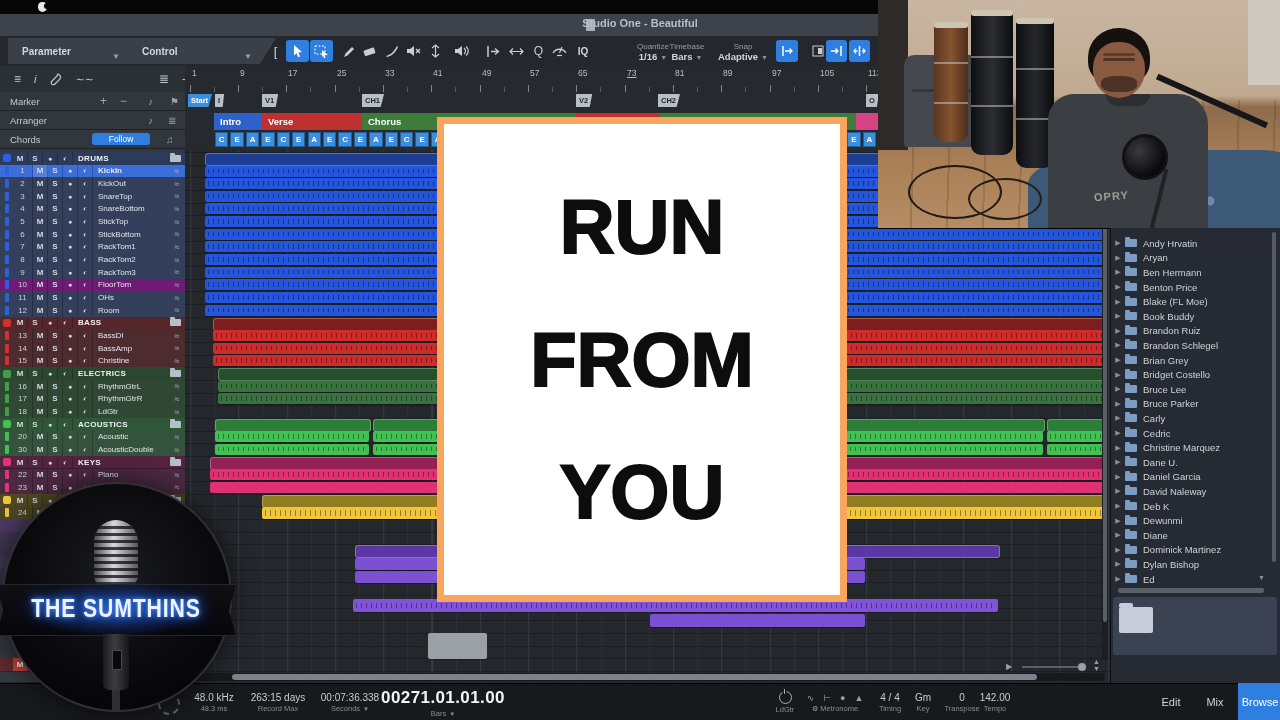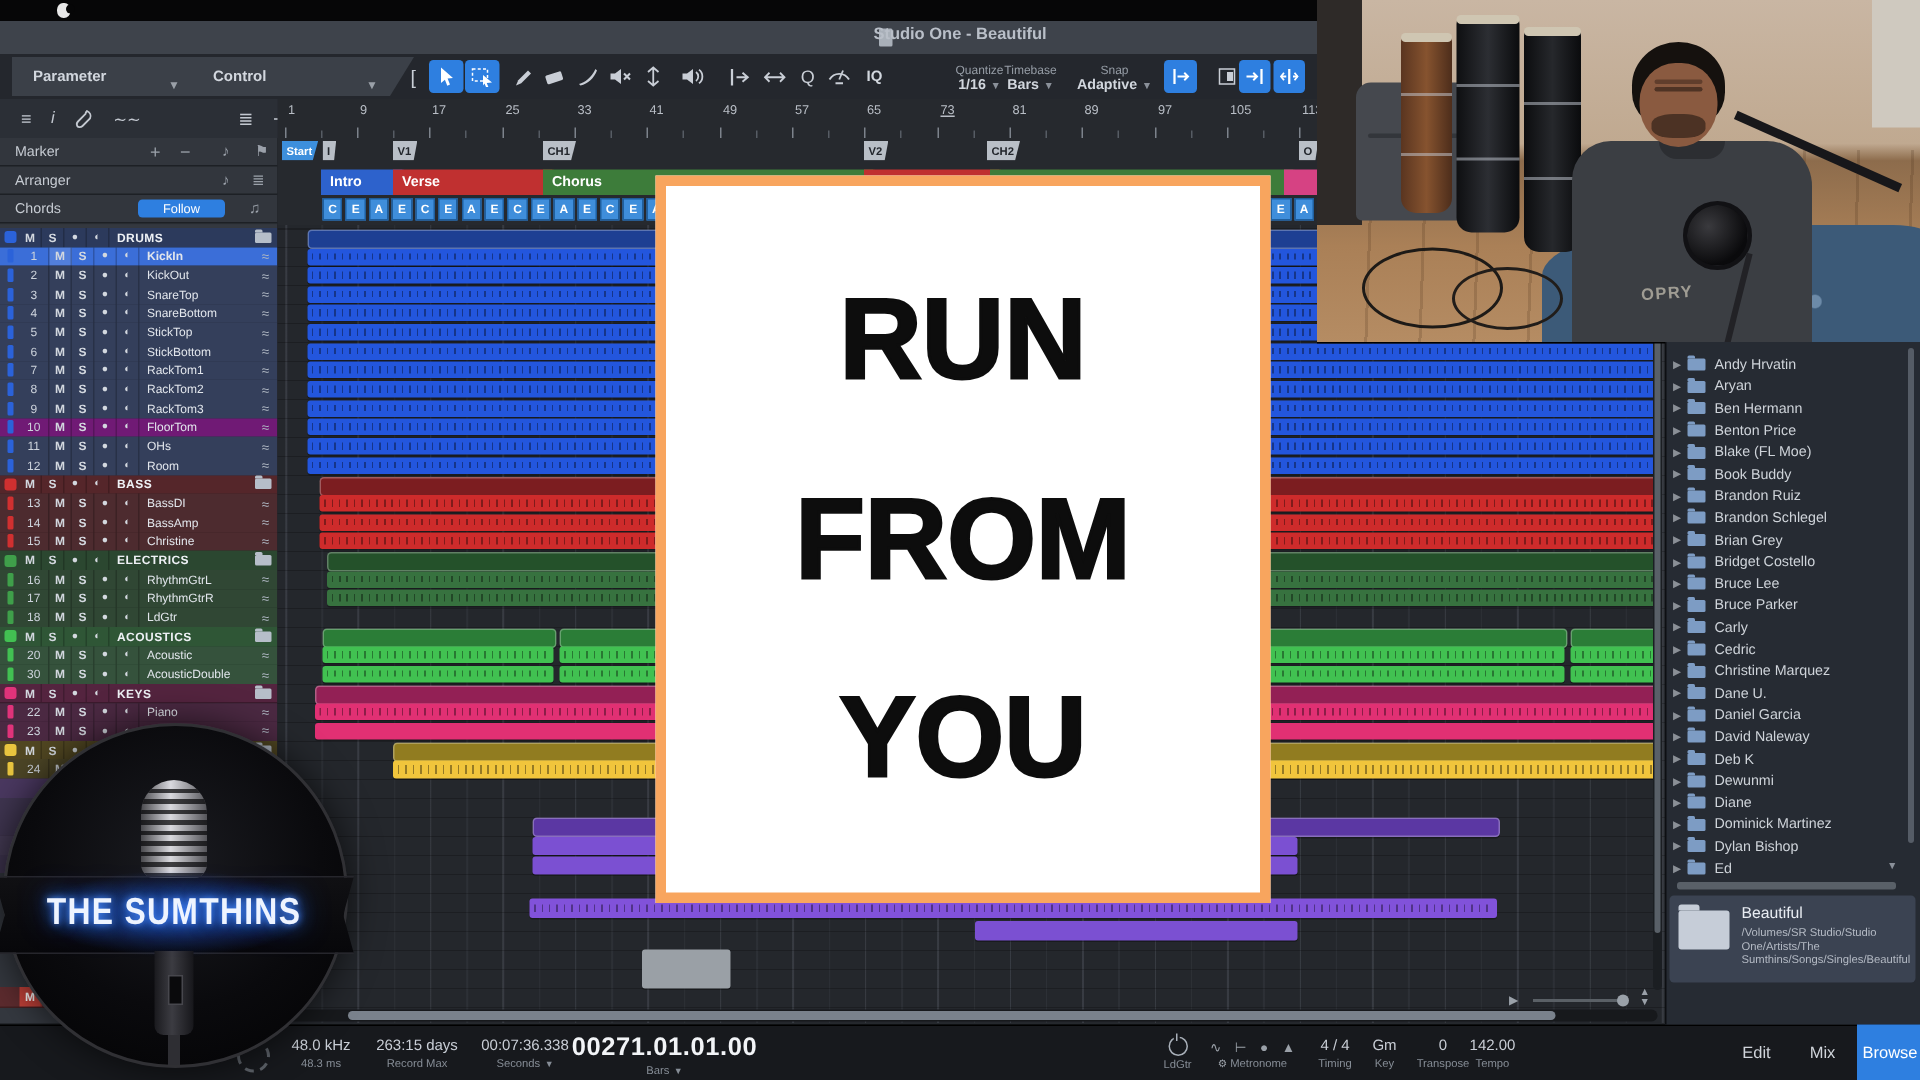--- a/index.html
+++ b/index.html
@@ -1034,10 +1034,6 @@
   <div class="abs" id="bhscroll" style="z-index: 7;"></div>
   <div class="abs" id="binfo" style="z-index: 7;">
     <div class="bigfolder"></div>
-    <div>
-      <div id="binfo-title">Beautiful</div>
-      <div id="binfo-path">/Volumes/SR Studio/Studio One/Artists/The Sumthins/Songs/Singles/Beautiful</div>
-    </div>
   </div>
 
   <div class="abs" id="webcam" style="z-index: 5;">

